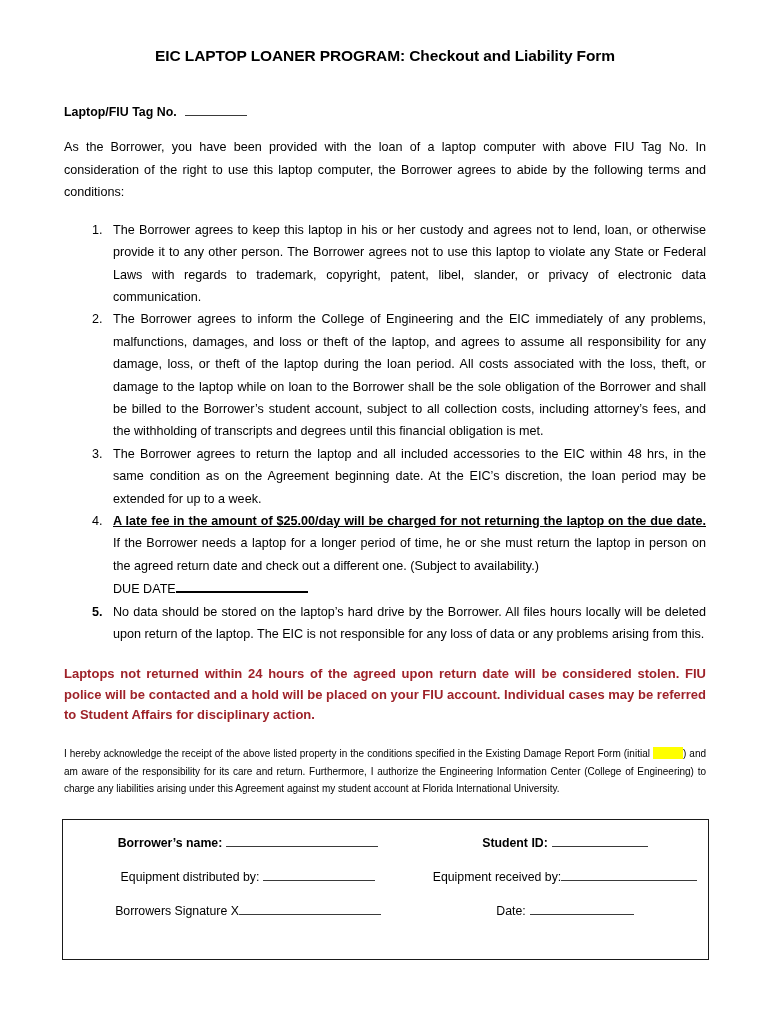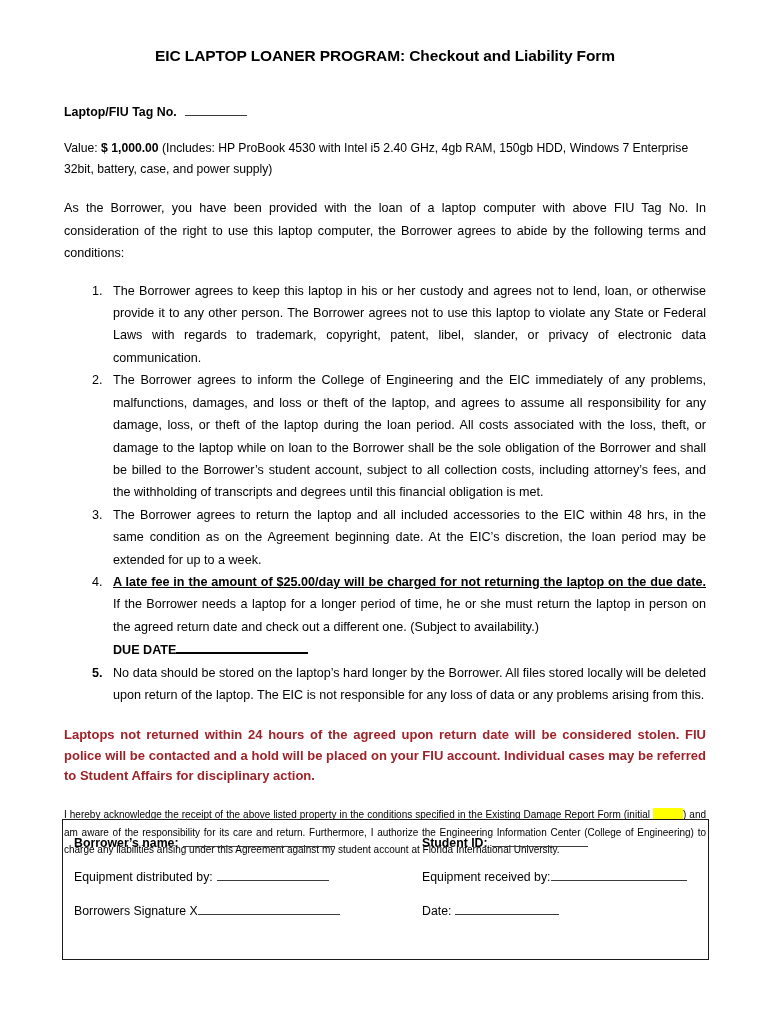--- a/index.html
+++ b/index.html
@@ -160,7 +160,6 @@
 
   <p class="tagline"><span>Laptop/FIU Tag No.</span><span class="blank blank-tag" style="border-bottom-color: rgb(58, 58, 58);"></span></p>
 
-  <p class="value-line"><span> Value:</span> <b>$ 1,000.00</b> <span>(Includes: HP ProBook 4530 with Intel i5 2.40 GHz, 4gb RAM, 150gb HDD, Windows 7 Enterprise 32bit, battery, case, and power supply)</span></p>
 
   <p class="intro">As the Borrower, you have been provided with the loan of a laptop computer with above FIU Tag No. In consideration of the right to use this laptop computer, the Borrower agrees to abide by the following terms and conditions:</p>
 

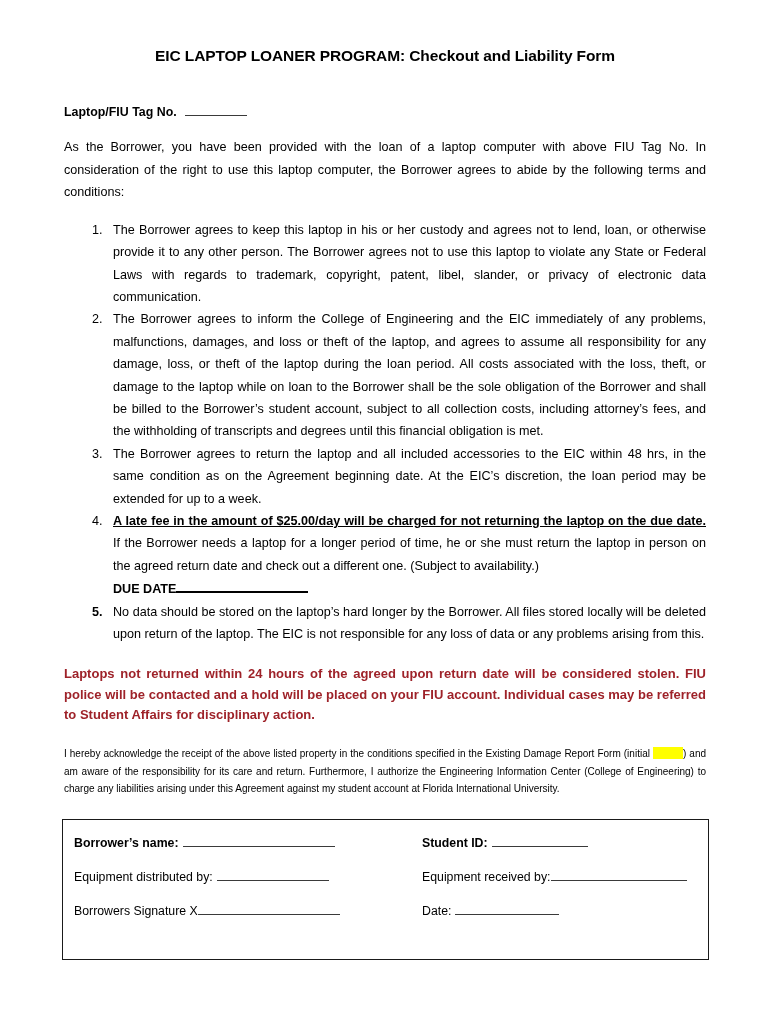--- a/index.html
+++ b/index.html
@@ -102,7 +102,7 @@
   }
   .due-date-row {
     display: block;
-    font-weight: bold;
+    font-weight: normal;
     margin-top: 1px;
   }
 

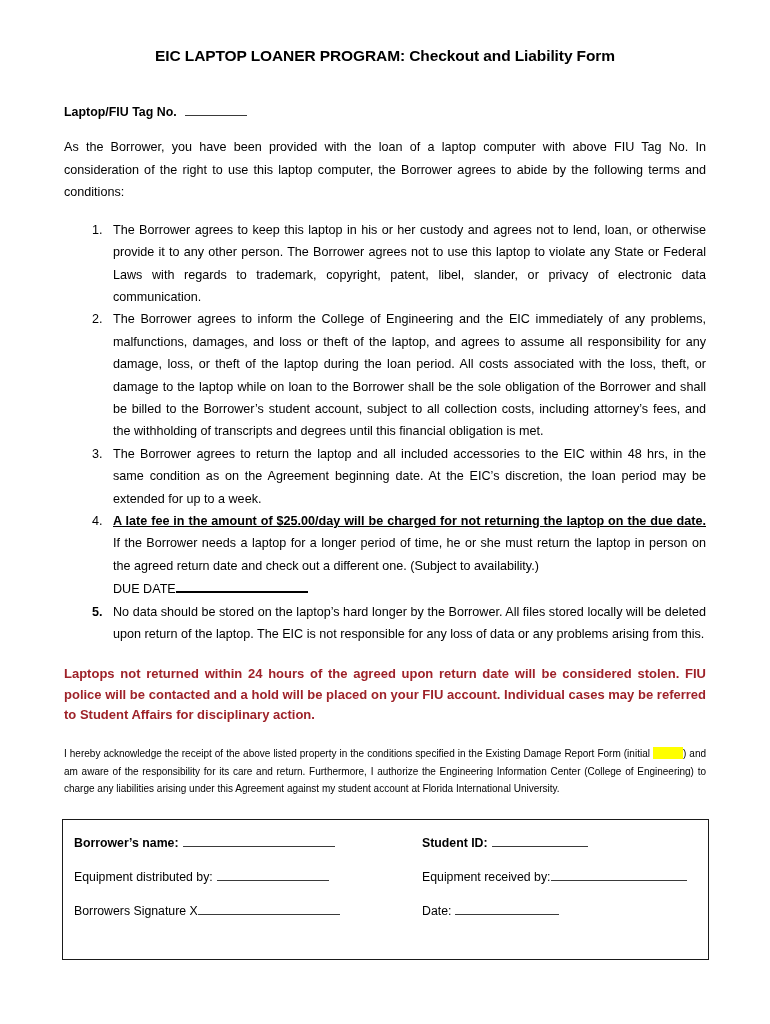--- a/index.html
+++ b/index.html
@@ -168,7 +168,7 @@
     <li><span>The Borrower agrees to inform the College of Engineering and the EIC immediately of any problems, malfunctions, damages, and loss or theft of the laptop, and agrees to assume all responsibility for any damage, loss, or theft of the laptop during the loan period. All costs associated with the loss, theft, or damage to the laptop while on loan to the Borrower shall be the sole obligation of the Borrower and shall be billed to the Borrower’s student account, subject to all collection costs, including attorney’s fees, and the withholding of transcripts and degrees until this financial obligation is met.</span></li>
     <li><span>The Borrower agrees to return the laptop and all included accessories to the EIC within 48 hrs, in the same condition as on the Agreement beginning date. At the EIC’s discretion, the loan period may be extended for up to a week.</span></li>
     <li><span class="bu">A late fee in the amount of $25.00/day will be charged for not returning the laptop on the due date.</span><span> If the Borrower needs a laptop for a longer period of time, he or she must return the laptop in person on the agreed return date and check out a different one. (Subject to availability.)</span><span class="due-date-row"><span>DUE DATE</span><span class="blank blank-due"></span></span></li>
-    <li class="bold-marker"><span>No data should be stored on the laptop’s hard longer by the Borrower. All files stored locally will be deleted upon return of the laptop. The EIC is not responsible for any loss of data or any problems arising from this.</span></li>
+    <li class="bold-marker"><span>No data should be stored on the laptop’s hard drive by the Borrower. All files hours locally will be deleted upon return of the laptop. The EIC is not responsible for any loss of data or any problems arising from this.</span></li>
   </ol>
 
   <p class="warning" style="color: rgb(158, 34, 41);">Laptops not returned within 24 hours of the agreed upon return date will be considered stolen. FIU police will be contacted and a hold will be placed on your FIU account. Individual cases may be referred to Student Affairs for disciplinary action.</p>

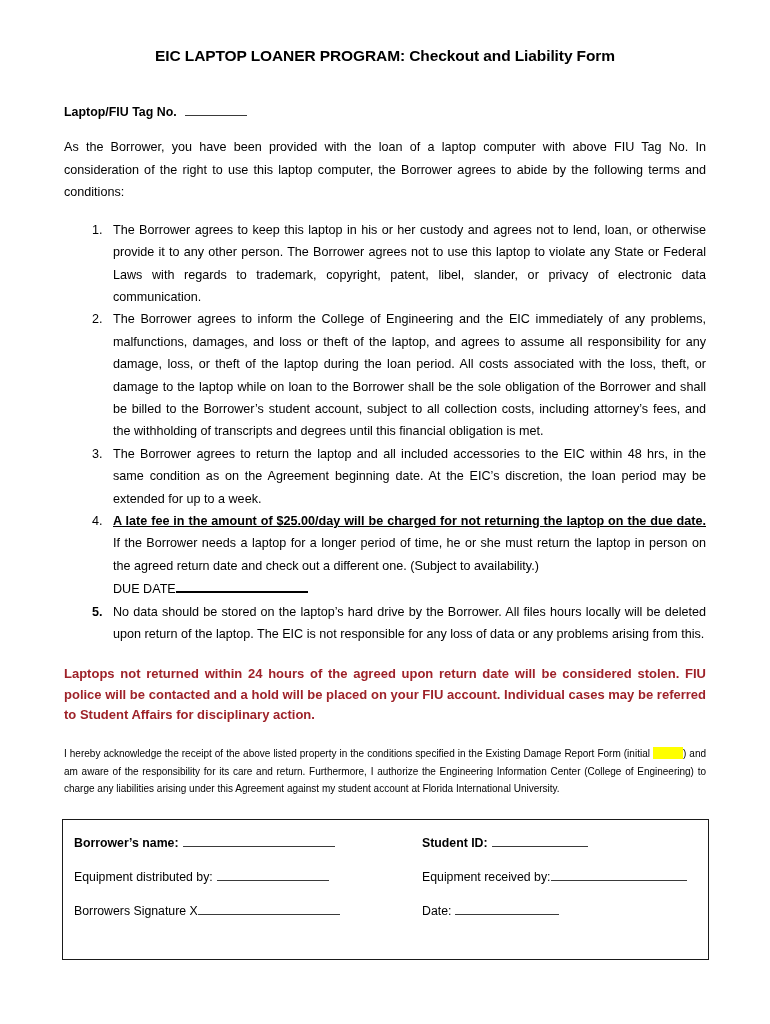--- a/index.html
+++ b/index.html
@@ -140,6 +140,7 @@
     border: 1.6px solid #1a1a1a;
     box-sizing: border-box;
     padding: 16px 0 0 6px;
+    text-align: center;
   }
   .sig-row {
     display: flex;

